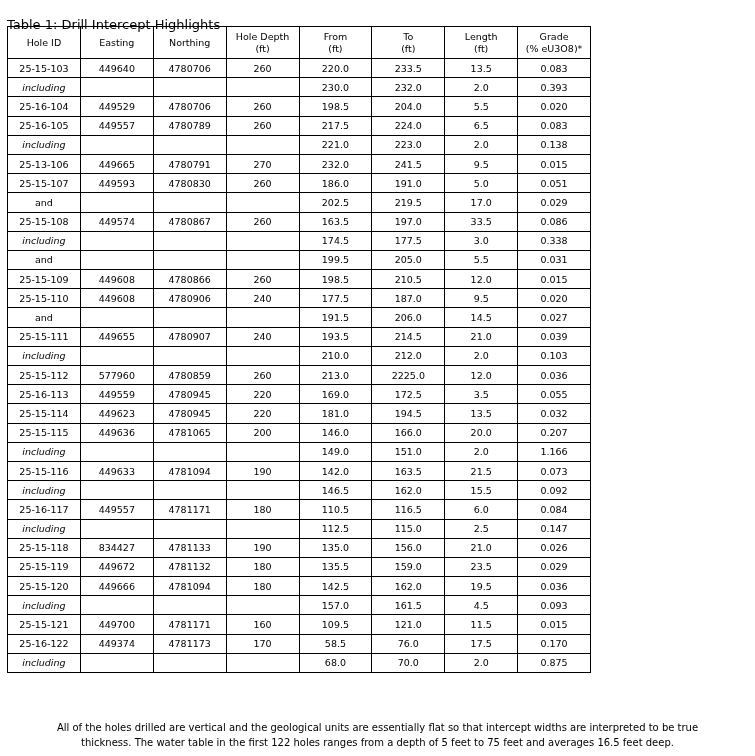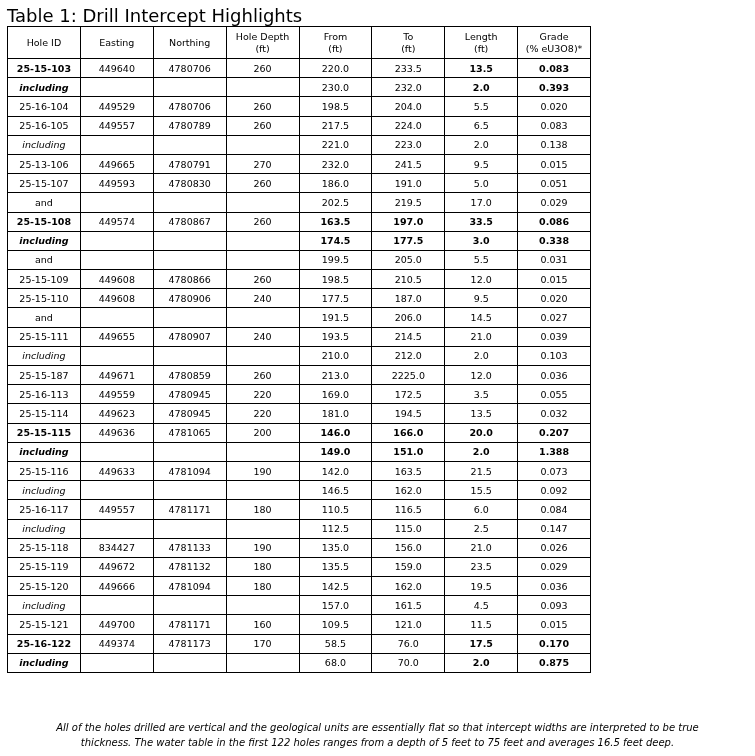--- a/index.html
+++ b/index.html
@@ -5,7 +5,7 @@
   html, body { margin: 0; padding: 0; background: #ffffff; }
   body { width: 755px; height: 756px; position: relative; overflow: hidden;
          font-family: "DejaVu Sans", sans-serif; color: #000; }
-  .title { position: absolute; left: 7px; top: 5px; font-size: 18px; }
+  .title { position: absolute; left: 7px; top: 17px; font-size: 13px; }
   table { position: absolute; left: 7px; top: 26px; border-collapse: collapse;
           table-layout: fixed; width: 584px; }
   th, td { border: 1px solid #000; text-align: center; font-size: 9.5px;

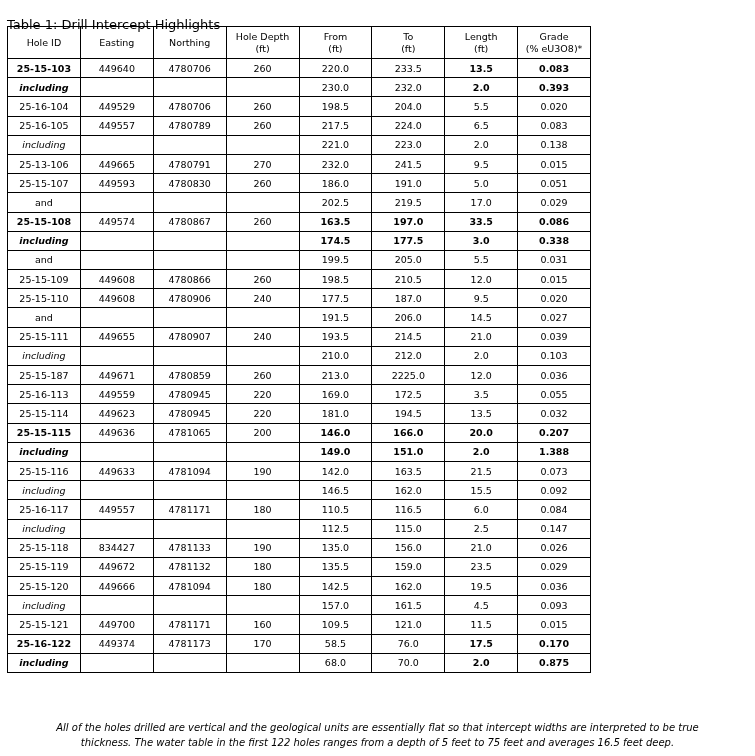--- a/index.html
+++ b/index.html
@@ -12,7 +12,7 @@
            padding: 0; font-weight: normal; }
   th { height: 31px; line-height: 12px; }
   td { height: 18.2px; }
-  .b { font-weight: bold; }
+  .b { font-weight: normal; }
   .i { font-style: italic; }
   .note { position: absolute; left: 0; width: 755px; top: 720px;
           text-align: center; font-size: 10px; font-style: italic; line-height: 15px; }

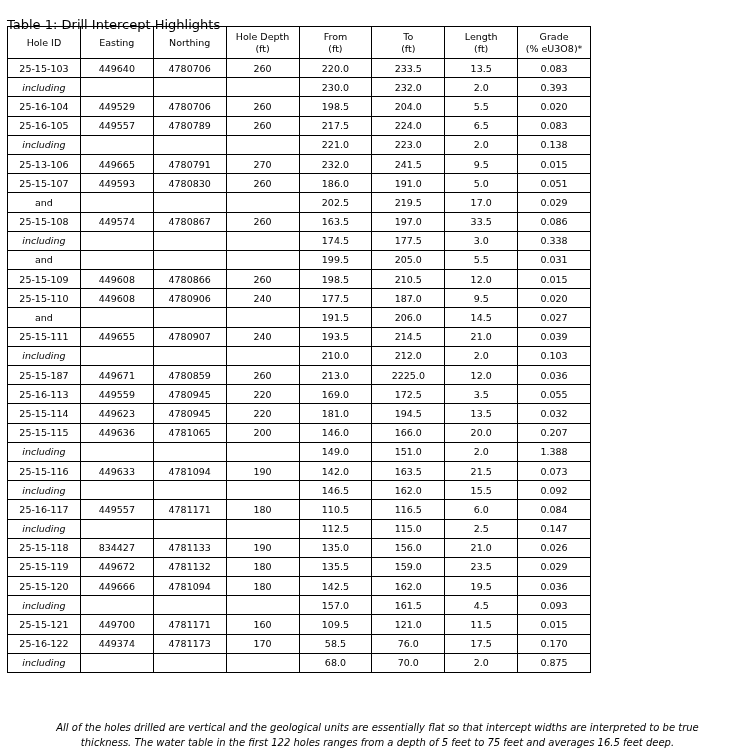--- a/index.html
+++ b/index.html
@@ -218,7 +218,7 @@
         <td>0.103</td>
       </tr>
       <tr>
-        <td>25-15-187</td>
+        <td>25-15-112</td>
         <td>449671</td>
         <td>4780859</td>
         <td>260</td>

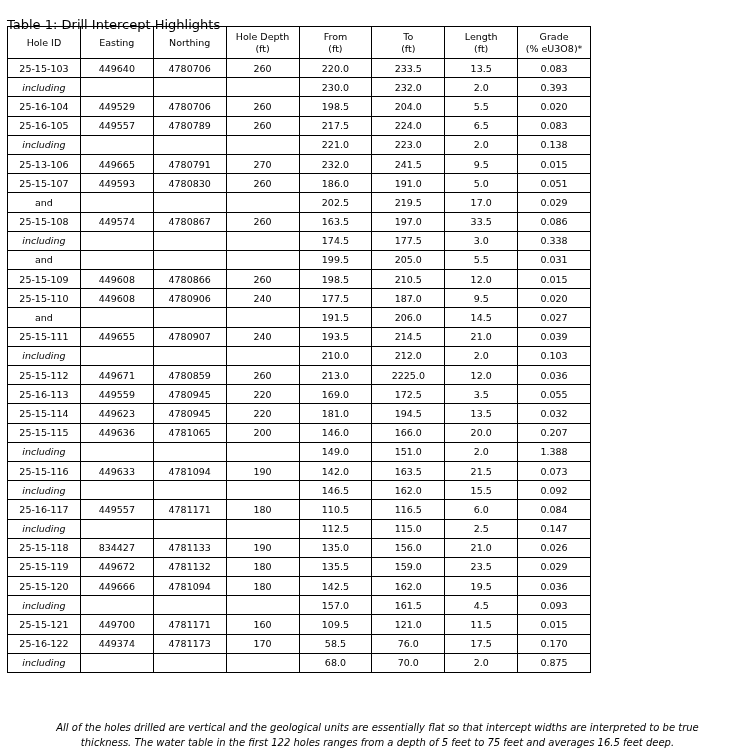--- a/index.html
+++ b/index.html
@@ -219,7 +219,7 @@
       </tr>
       <tr>
         <td>25-15-112</td>
-        <td>449671</td>
+        <td>577960</td>
         <td>4780859</td>
         <td>260</td>
         <td>213.0</td>

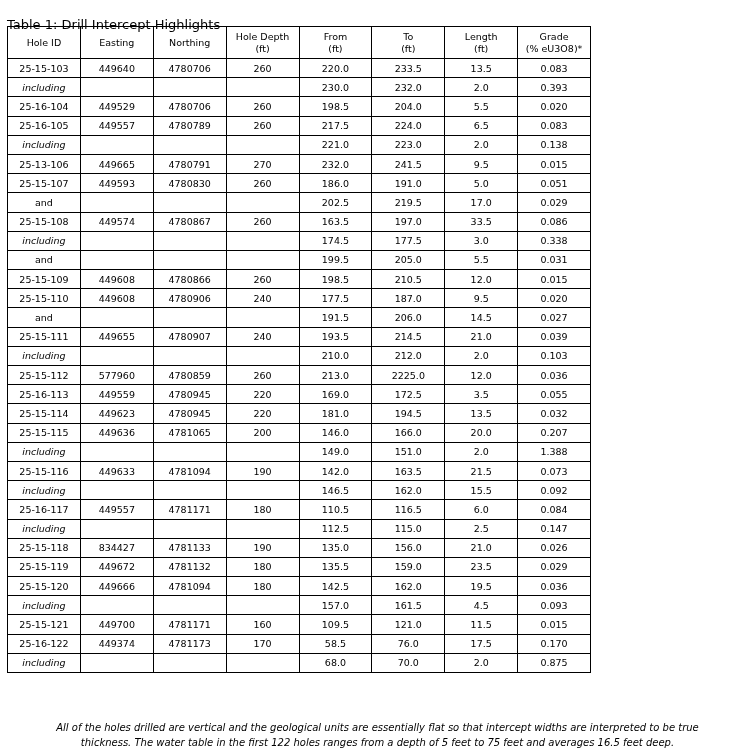--- a/index.html
+++ b/index.html
@@ -265,7 +265,7 @@
         <td class="b">149.0</td>
         <td class="b">151.0</td>
         <td class="b">2.0</td>
-        <td class="b">1.388</td>
+        <td class="b">1.166</td>
       </tr>
       <tr>
         <td>25-15-116</td>

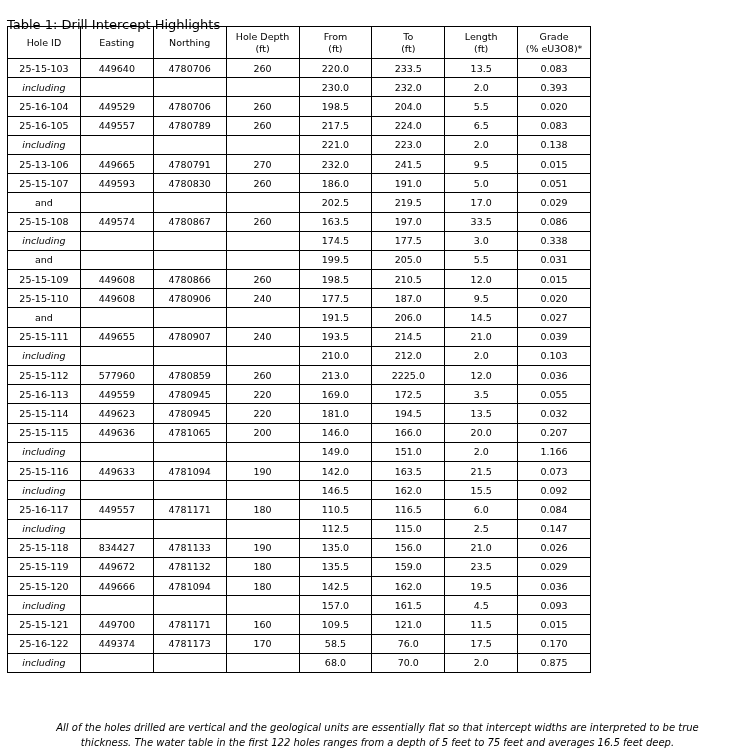--- a/index.html
+++ b/index.html
@@ -15,7 +15,7 @@
   .b { font-weight: normal; }
   .i { font-style: italic; }
   .note { position: absolute; left: 0; width: 755px; top: 720px;
-          text-align: center; font-size: 10px; font-style: italic; line-height: 15px; }
+          text-align: center; font-size: 10px; line-height: 15px; }
 </style>
 </head>
 <body>

